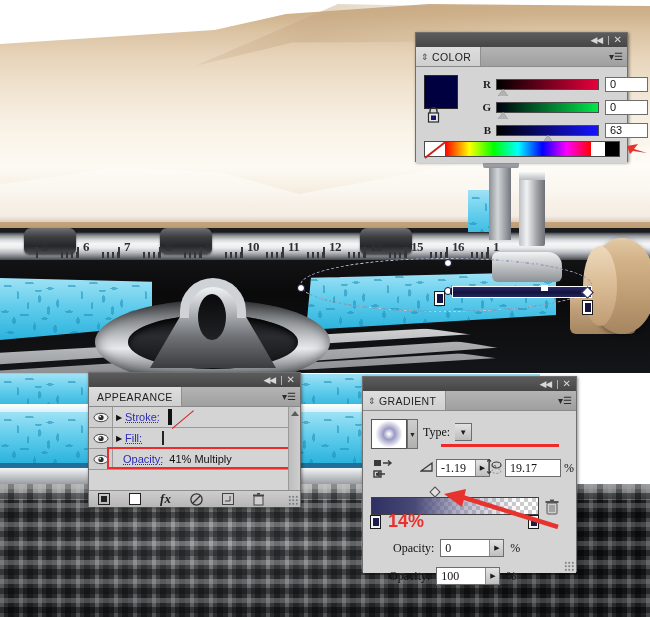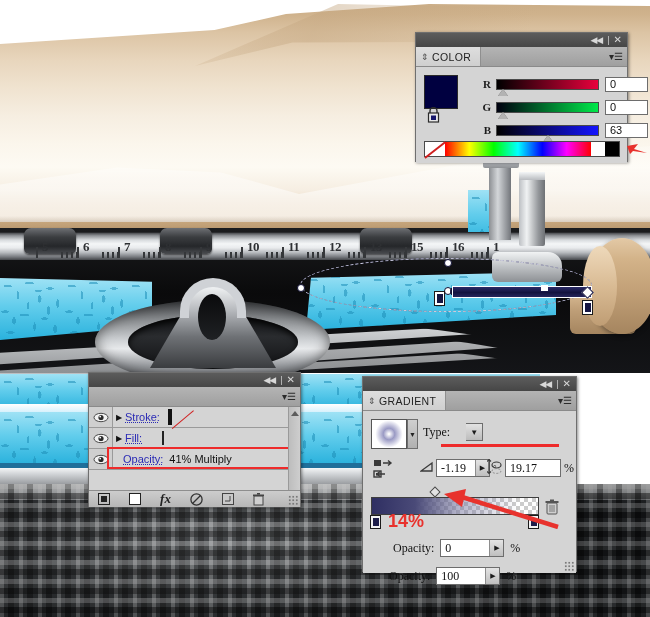--- a/index.html
+++ b/index.html
@@ -668,6 +668,9 @@
       <span class="ic" style="font-size:10px;letter-spacing:0;">✕</span>
     </div>
     <div class="ptabs">
+      <div class="ptab" style="padding:0 8px;">
+        <span>APPEARANCE</span>
+      </div>
       <div class="ptabfill">
         <span class="pmenu">▾☰</span>
       </div>

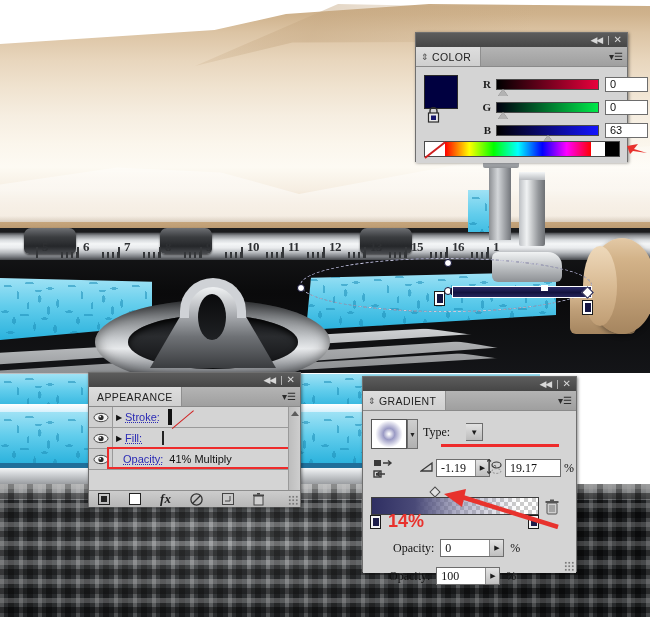--- a/index.html
+++ b/index.html
@@ -374,7 +374,7 @@
     font-size:7px; color:#222;
   }
   .glabel { font-size:12px; color:#111; font-family:"Liberation Serif", serif; }
-  #typeRow { position:absolute; left:60px; top:12px; display:flex; align-items:center; gap:16px; }
+  #typeRow { position:absolute; left:60px; top:12px; display:flex; align-items:center; gap:5px; }
   #typeSelect {
     width:108px; height:18px; background:#fff; border:1px solid #6d6d6d;
     font-size:12px; line-height:16px; padding-left:4px; color:#111;

